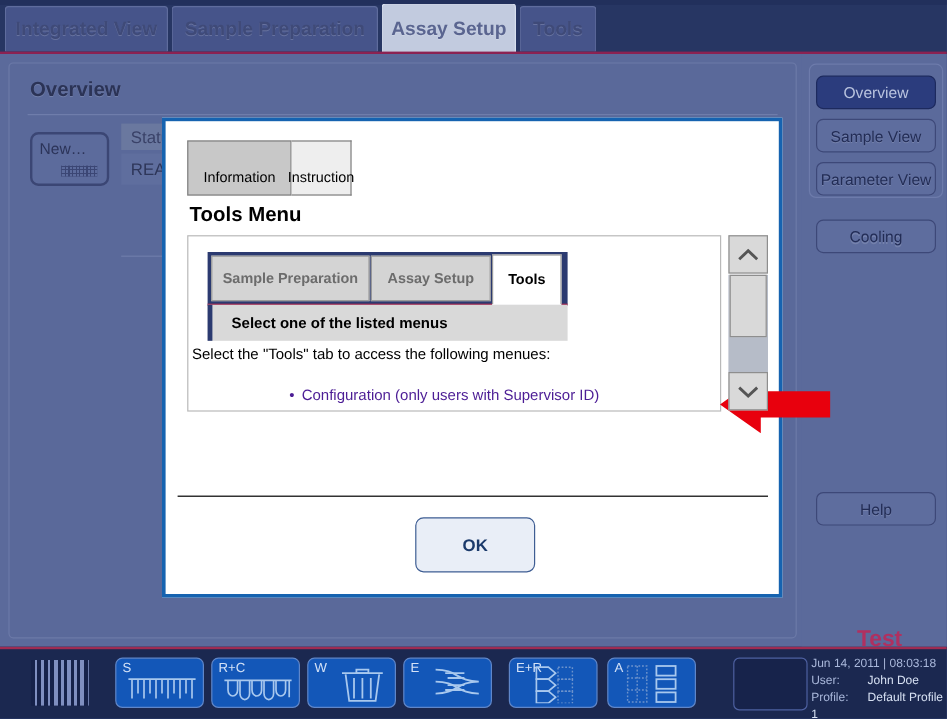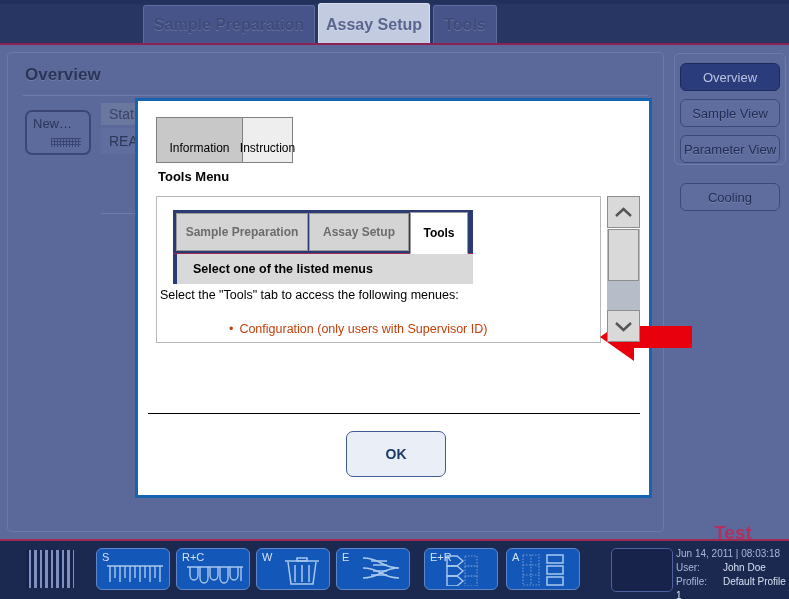--- a/index.html
+++ b/index.html
@@ -176,6 +176,9 @@
 
   <div class="topbar">
     <div class="topbar-strip"></div>
+    <div class="ttab" style="left:4px;width:136px;">
+      <span>Integrated View</span>
+    </div>
     <div class="ttab" style="left:143px;width:172px;">
       <span>Sample Preparation</span>
     </div>

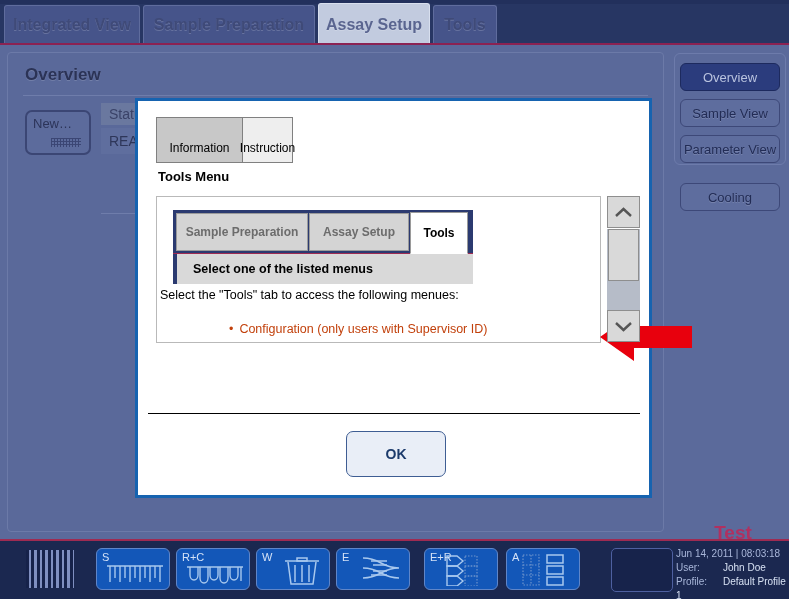--- a/index.html
+++ b/index.html
@@ -122,7 +122,7 @@
     padding-bottom:7px;font-size:12px;color:#000;background:#c8c8c8;
   }
   .dtab.sel{background:#eeeeee;border-left:none;}
-  .dtitle{position:absolute;left:20px;top:68px;font-size:13px;font-weight:bold;color:#000;}
+  .dtitle{position:absolute;left:20px;top:68px;font-size:17px;font-weight:bold;color:#000;}
 
   .dbox{
     position:absolute;left:18px;top:95px;width:445px;height:147px;

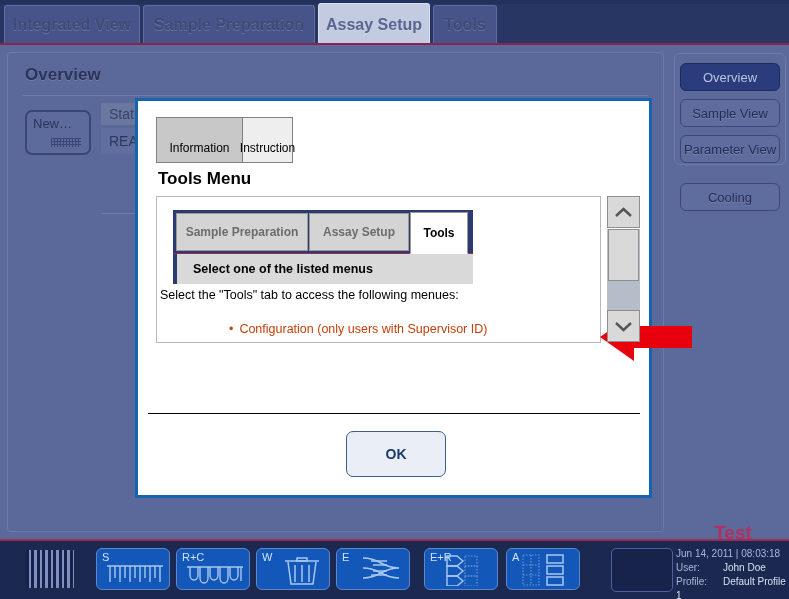--- a/index.html
+++ b/index.html
@@ -143,7 +143,7 @@
     font-size:12.5px;font-weight:bold;color:#000;
   }
   .dtext{position:absolute;left:3px;top:91px;font-size:12.5px;color:#000;}
-  .dlist{position:absolute;left:32px;top:112px;font-size:12.5px;color:#c2410c;}
+  .dlist{position:absolute;left:44px;top:112px;font-size:12.5px;color:#4c1d95;}
   .dlist li{list-style:none;margin:0 0 8px 0;}
   .dlist li:before{content:"\2022";margin-right:6px;}
 

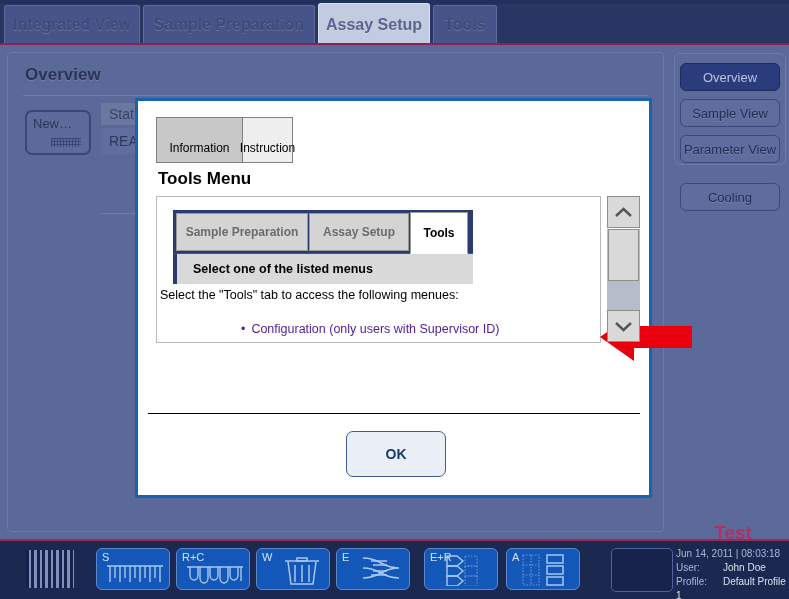--- a/index.html
+++ b/index.html
@@ -224,6 +224,9 @@
     </div>
     <div class="sbbtn" style="top:90px;">
       <span>Parameter View</span>
+    </div>
+    <div class="sbbtn" style="top:365px;">
+      <span>Help</span>
     </div>
     <div class="qlogo">
       <span class="t">Test</span>

